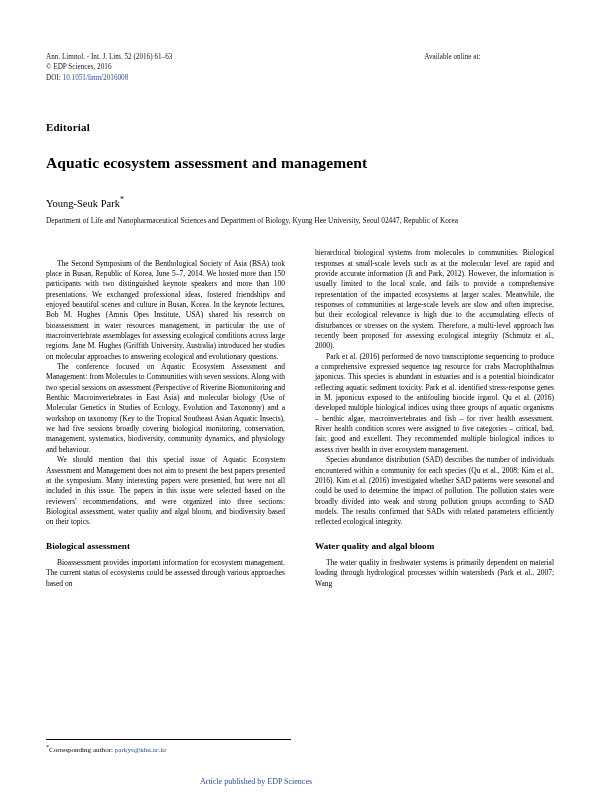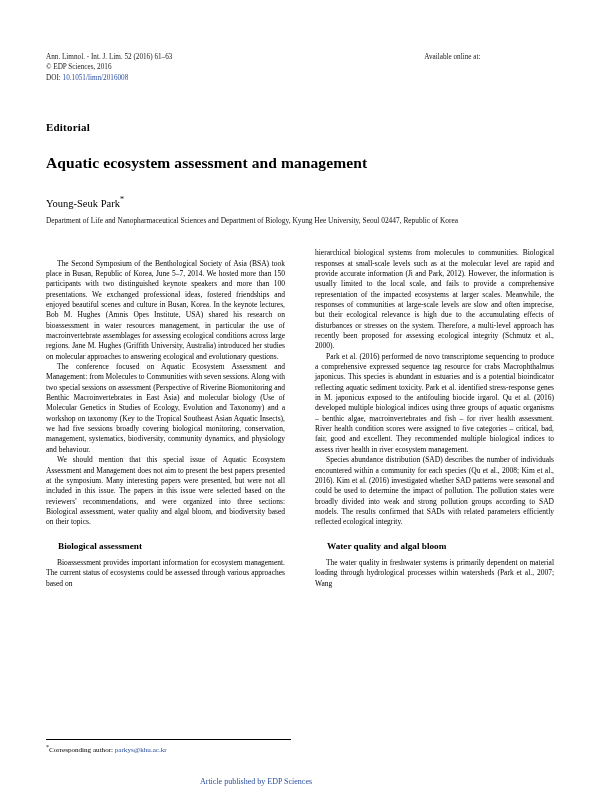--- a/index.html
+++ b/index.html
@@ -91,7 +91,7 @@
   .section-head {
     font-size: 9.2px;
     font-weight: bold;
-    margin: 13px 0 6px 12px;
+    margin: 13px 0 6px 0;
     text-indent: 0;
     line-height: 1.25;
   }

